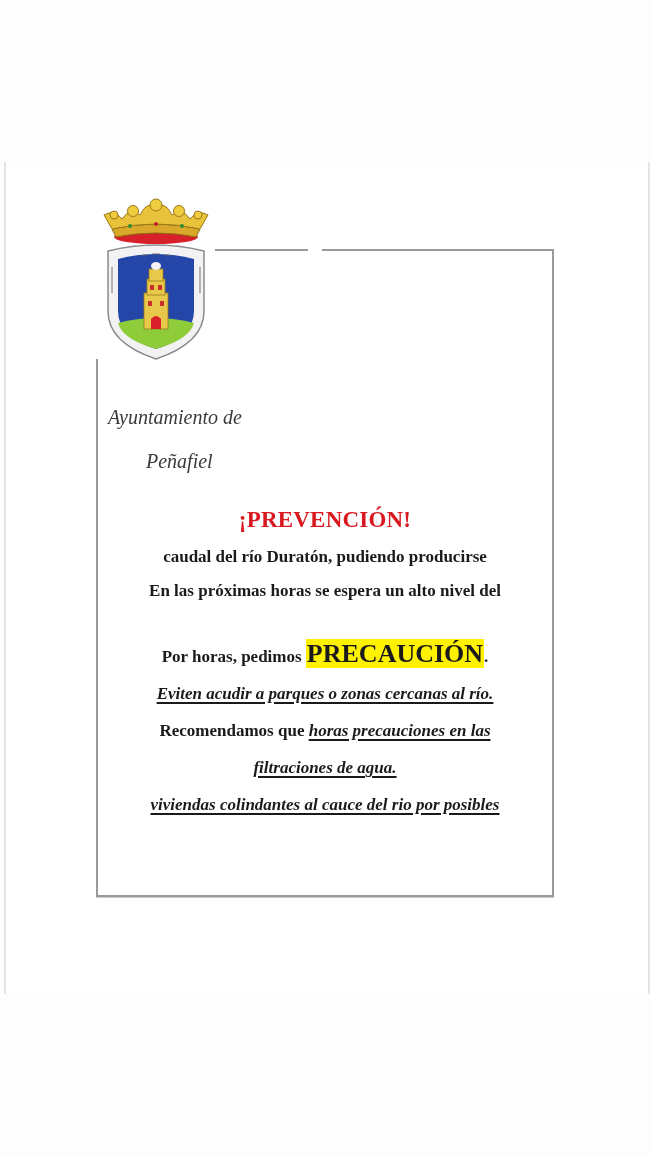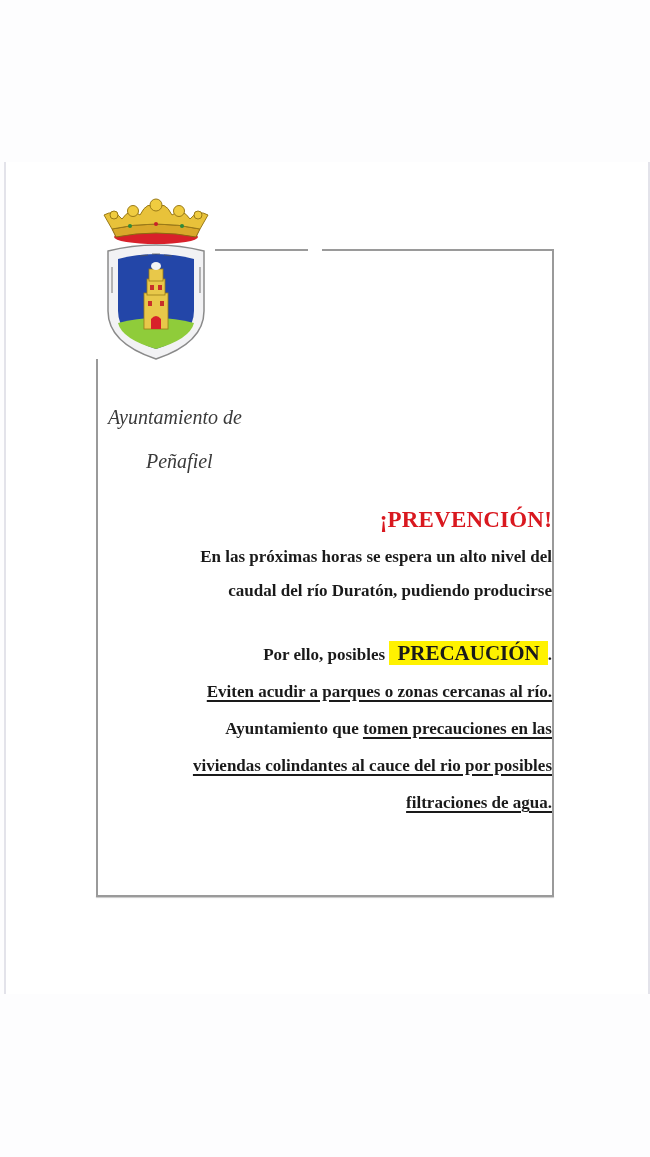--- a/index.html
+++ b/index.html
@@ -93,7 +93,7 @@
     left: 98px;
     width: 454px;
     top: 500px;
-    text-align: right;
+    text-align: center;
     color: #1a1a1a;
   }
   .title {

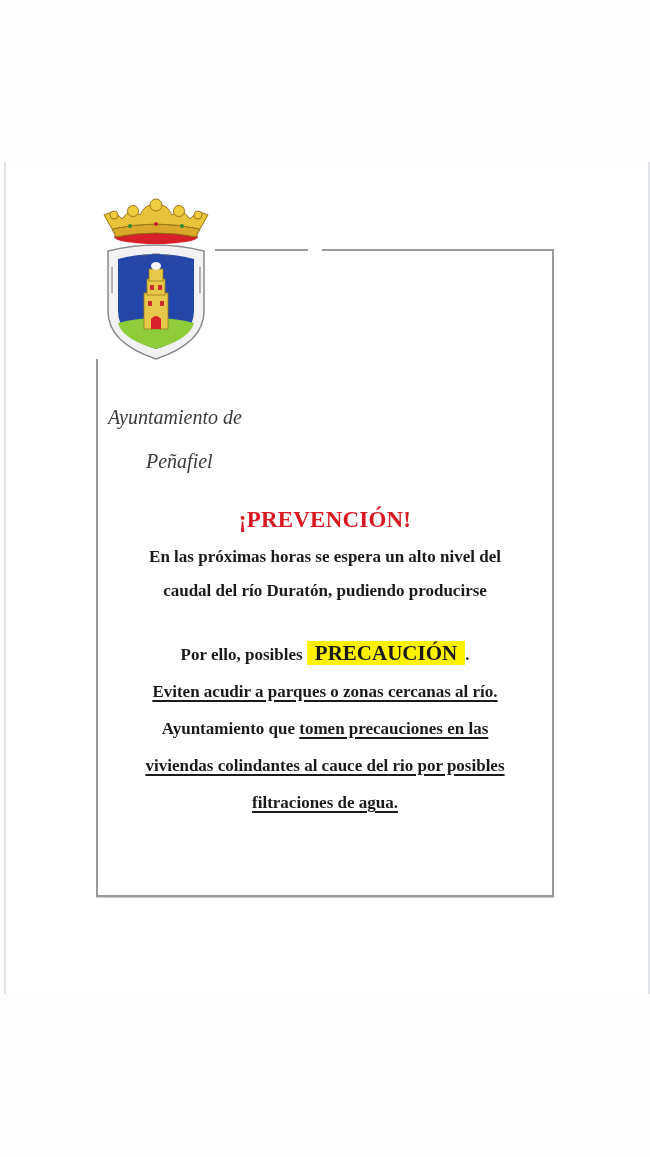--- a/index.html
+++ b/index.html
@@ -192,8 +192,8 @@
 <div class="content">
   <h1 class="title">¡PREVENCIÓN!</h1>
   <p class="para">
+    <span>caudal del río Duratón, pudiendo producirse</span>
     <span>En las próximas horas se espera un alto nivel del</span>
-    <span>caudal del río Duratón, pudiendo producirse</span>
   </p>
   <div class="gap"></div>
   <span class="line"><span>Por ello, posibles </span><span class="highlight">PRECAUCIÓN</span><span>.</span></span>

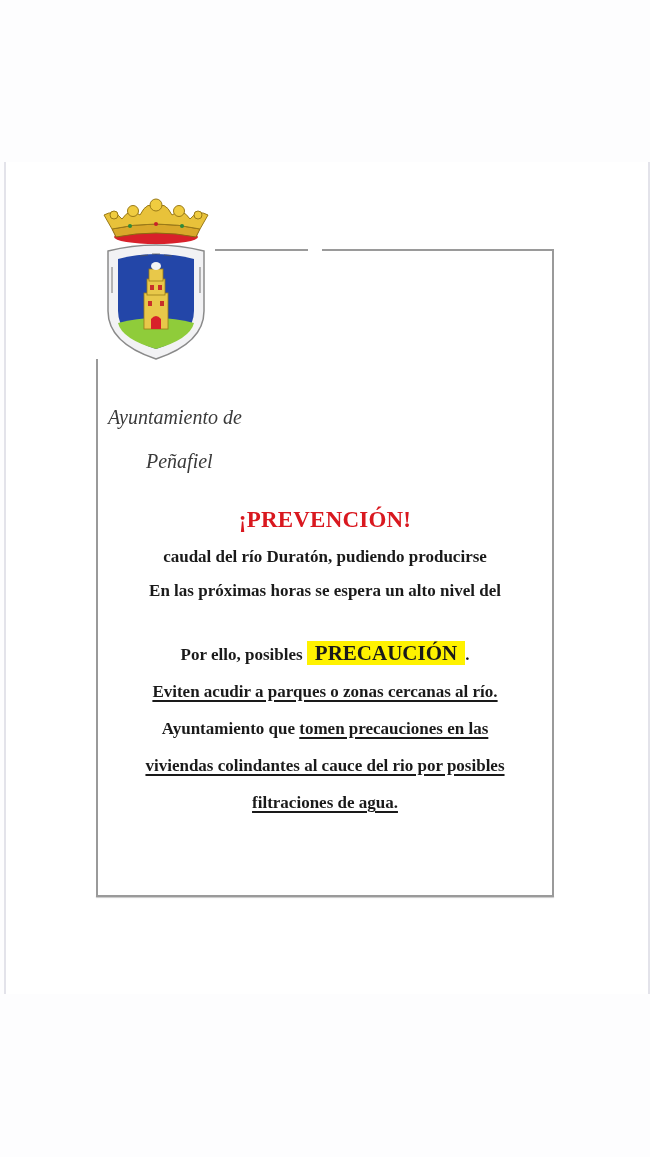--- a/index.html
+++ b/index.html
@@ -196,7 +196,7 @@
     <span>En las próximas horas se espera un alto nivel del</span>
   </p>
   <div class="gap"></div>
-  <span class="line"><span>Por ello, posibles </span><span class="highlight">PRECAUCIÓN</span><span>.</span></span>
+  <span class="line"><span>Por horas, pedimos </span><span class="highlight">PRECAUCIÓN</span><span>.</span></span>
   <span class="line u-it">Eviten acudir a parques o zonas cercanas al río.</span>
   <span class="line"><span>Ayuntamiento que </span><span class="u-it">tomen precauciones en las</span></span>
   <span class="line u-it">viviendas colindantes al cauce del rio por posibles</span>

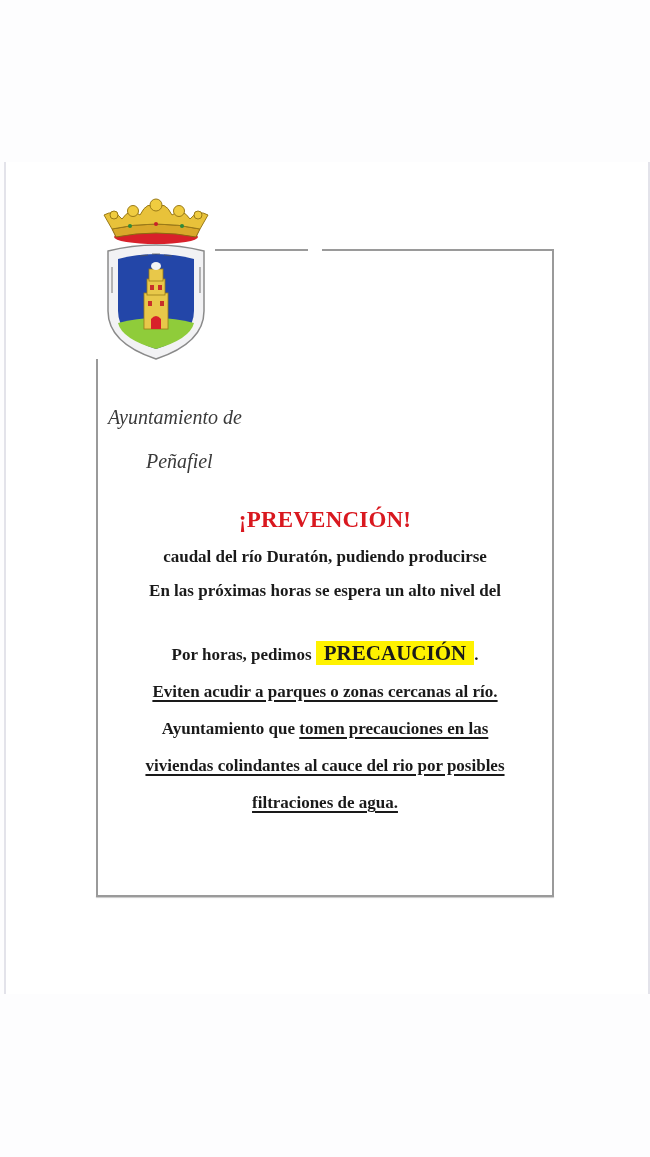--- a/index.html
+++ b/index.html
@@ -115,8 +115,8 @@
   .gap { height: 27px; }
   .highlight {
     background: #fff200;
-    font-size: 21px;
-    padding: 0 8px;
+    font-size: 26px;
+    padding: 0 1px;
   }
   .u-it {
     text-decoration: underline;

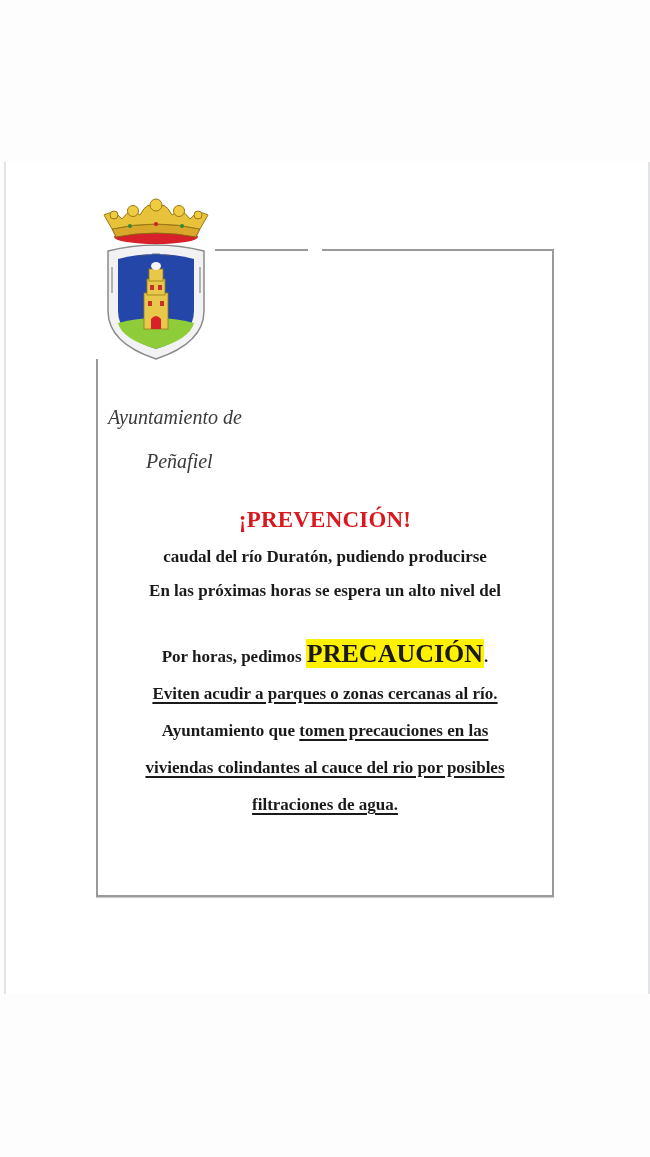--- a/index.html
+++ b/index.html
@@ -119,6 +119,7 @@
     padding: 0 1px;
   }
   .u-it {
+    font-style: italic;
     text-decoration: underline;
     text-decoration-thickness: 2px;
     text-underline-offset: 3px;

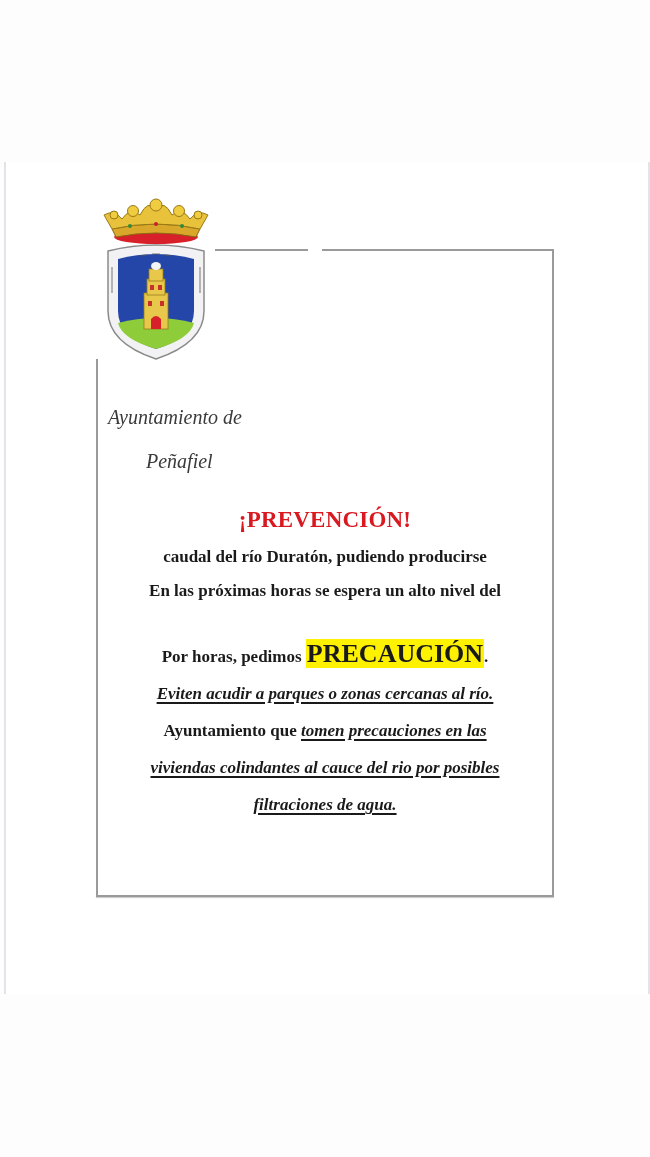--- a/index.html
+++ b/index.html
@@ -199,7 +199,7 @@
   <div class="gap"></div>
   <span class="line"><span>Por horas, pedimos </span><span class="highlight">PRECAUCIÓN</span><span>.</span></span>
   <span class="line u-it">Eviten acudir a parques o zonas cercanas al río.</span>
-  <span class="line"><span>Ayuntamiento que </span><span class="u-it">tomen precauciones en las</span></span>
+  <span class="line"><span>Recomendamos que </span><span class="u-it">tomen precauciones en las</span></span>
   <span class="line u-it">viviendas colindantes al cauce del rio por posibles</span>
   <span class="line u-it">filtraciones de  agua.</span>
 </div>

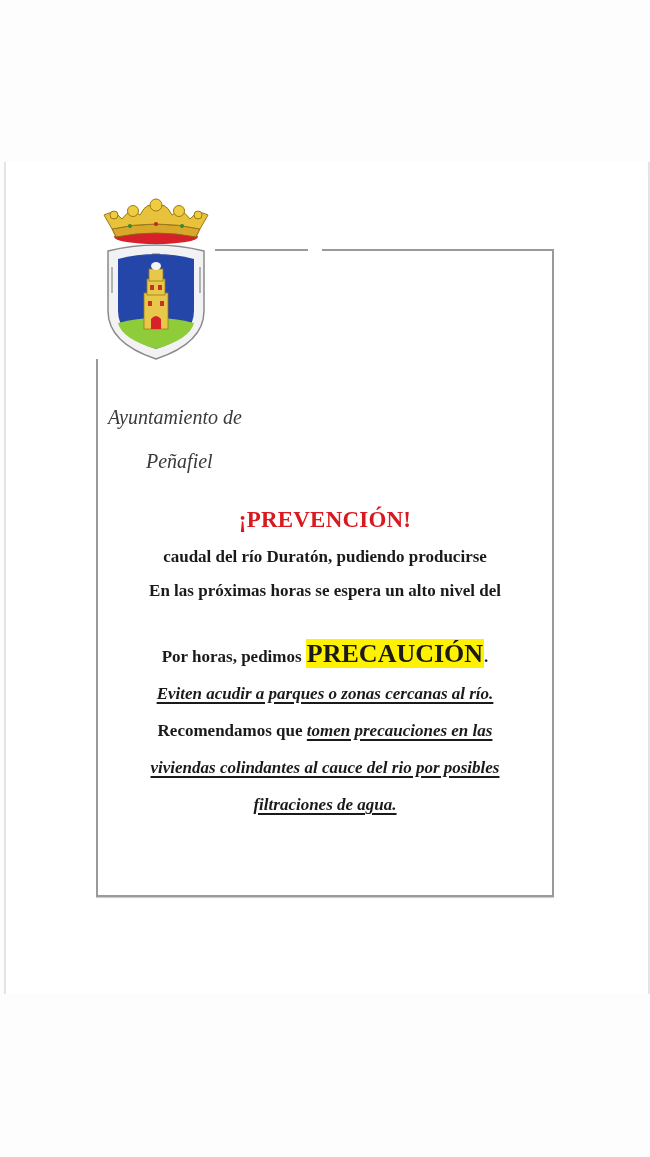--- a/index.html
+++ b/index.html
@@ -199,7 +199,7 @@
   <div class="gap"></div>
   <span class="line"><span>Por horas, pedimos </span><span class="highlight">PRECAUCIÓN</span><span>.</span></span>
   <span class="line u-it">Eviten acudir a parques o zonas cercanas al río.</span>
-  <span class="line"><span>Recomendamos que </span><span class="u-it">tomen precauciones en las</span></span>
+  <span class="line"><span>Recomendamos que </span><span class="u-it">horas precauciones en las</span></span>
   <span class="line u-it">viviendas colindantes al cauce del rio por posibles</span>
   <span class="line u-it">filtraciones de  agua.</span>
 </div>

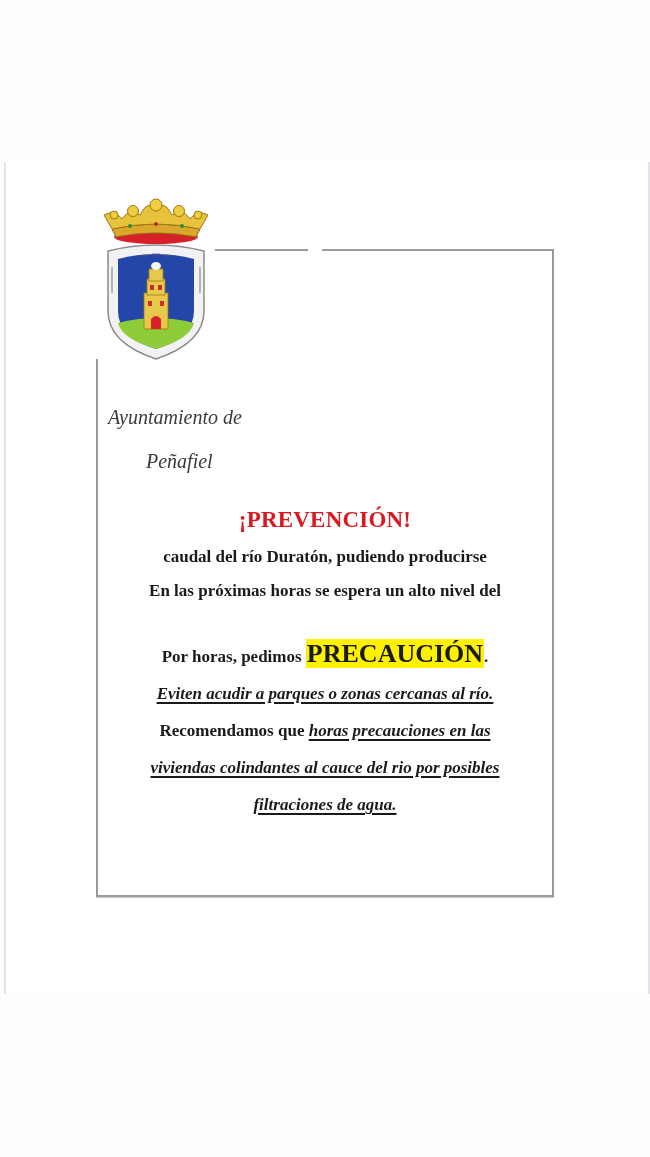--- a/index.html
+++ b/index.html
@@ -200,8 +200,8 @@
   <span class="line"><span>Por horas, pedimos </span><span class="highlight">PRECAUCIÓN</span><span>.</span></span>
   <span class="line u-it">Eviten acudir a parques o zonas cercanas al río.</span>
   <span class="line"><span>Recomendamos que </span><span class="u-it">horas precauciones en las</span></span>
+  <span class="line u-it">filtraciones de  agua.</span>
   <span class="line u-it">viviendas colindantes al cauce del rio por posibles</span>
-  <span class="line u-it">filtraciones de  agua.</span>
 </div>
 
 </body></html>

